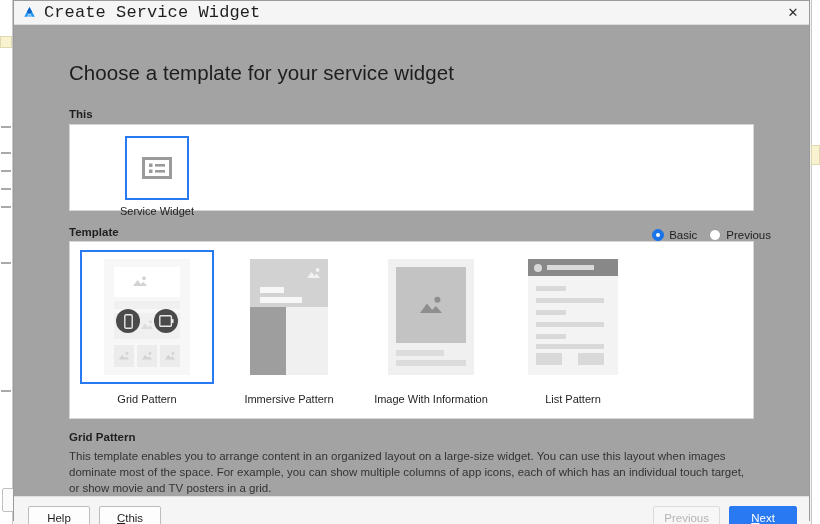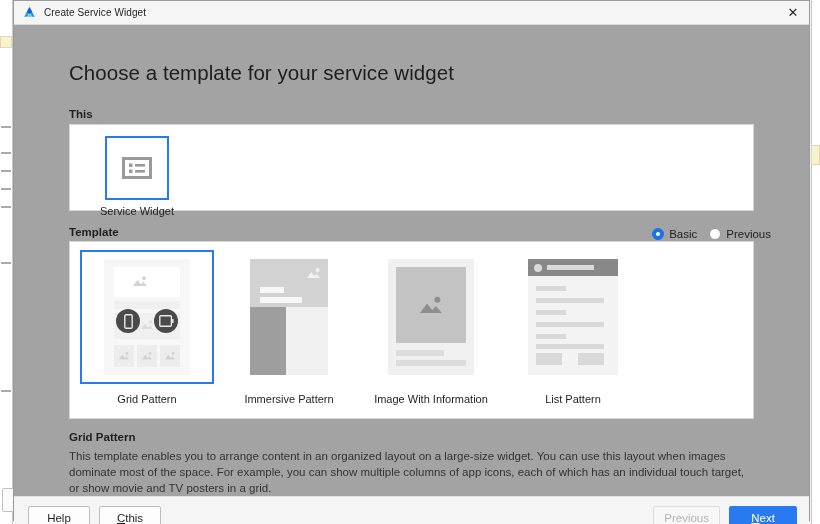--- a/index.html
+++ b/index.html
@@ -55,7 +55,7 @@
   }
   #app-logo { width: 15px; height: 15px; flex: none; margin-right: 7px; }
   #title-text {
-    font-size: 10px; color: #1f1f1f; letter-spacing: .1px;
+    font-size: 17px; color: #1f1f1f; letter-spacing: .1px; font-family: Liberation Mono, monospace;
   }
   #close-btn {
     position: absolute; right: 0; top: 0;

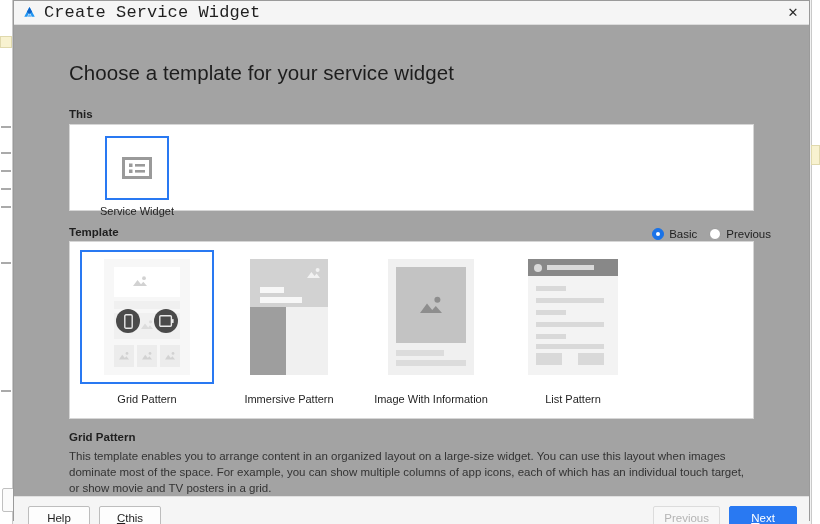--- a/index.html
+++ b/index.html
@@ -99,7 +99,7 @@
   #type-panel {
     height: 87px;
     display: flex; align-items: flex-start;
-    padding: 11px 0 0 12px;
+    padding: 11px 0 0 32px;
   }
 
   

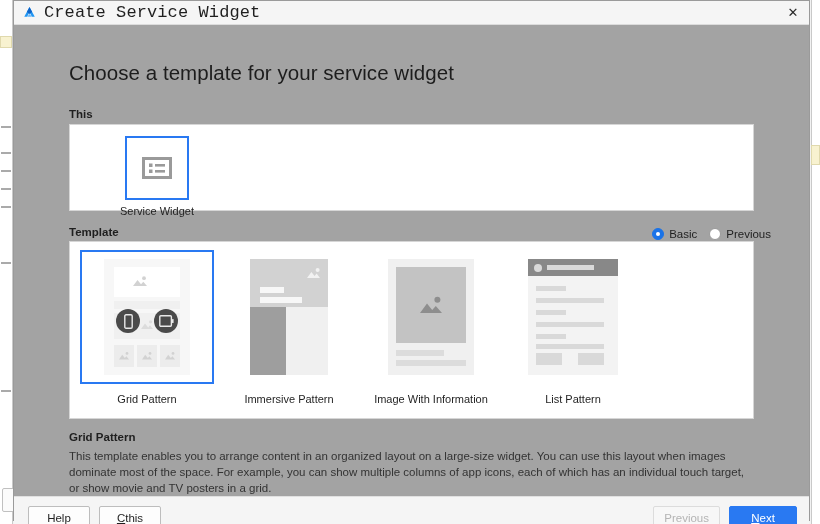--- a/index.html
+++ b/index.html
@@ -85,7 +85,7 @@
   }
   #type-label  { margin-top: 23px; }
   #template-label-row {
-    display: flex; justify-content: space-between;
+    display: flex; align-items: flex-end; justify-content: space-between;
     margin-top: 15px; padding: 0 0 0 0;
   }
   #template-label-row .section-label { margin-bottom: 3px; }

